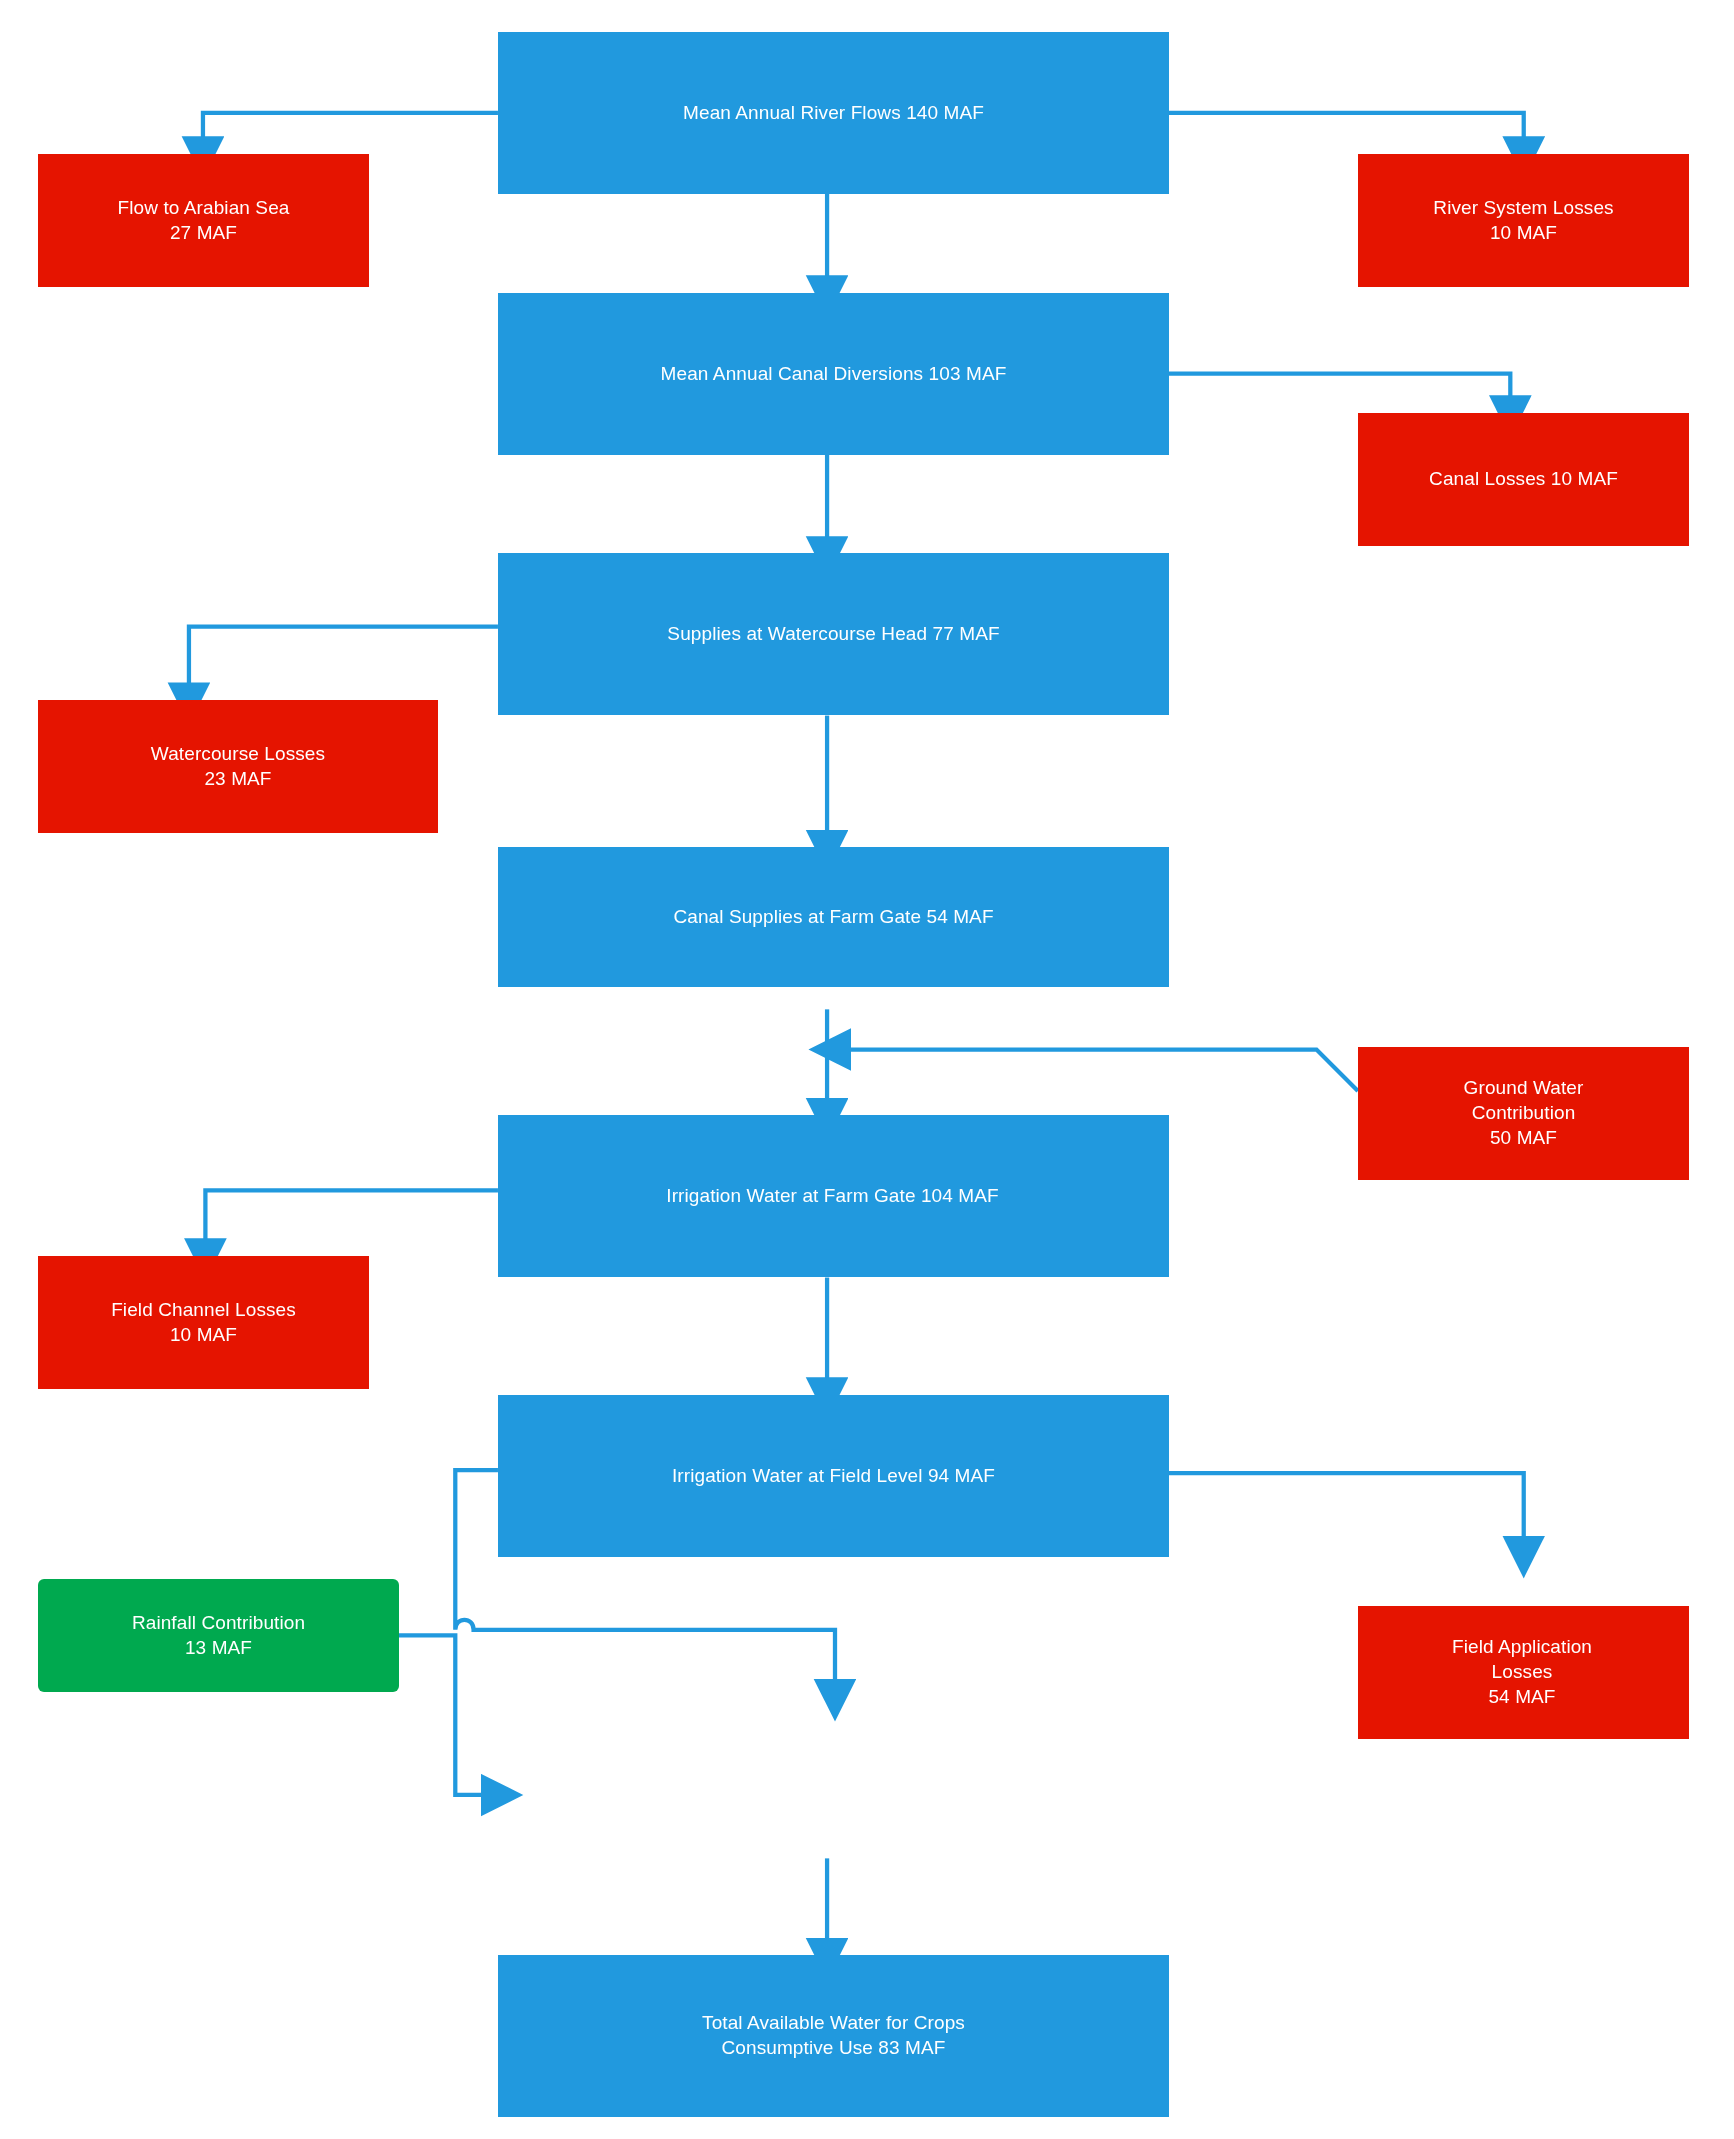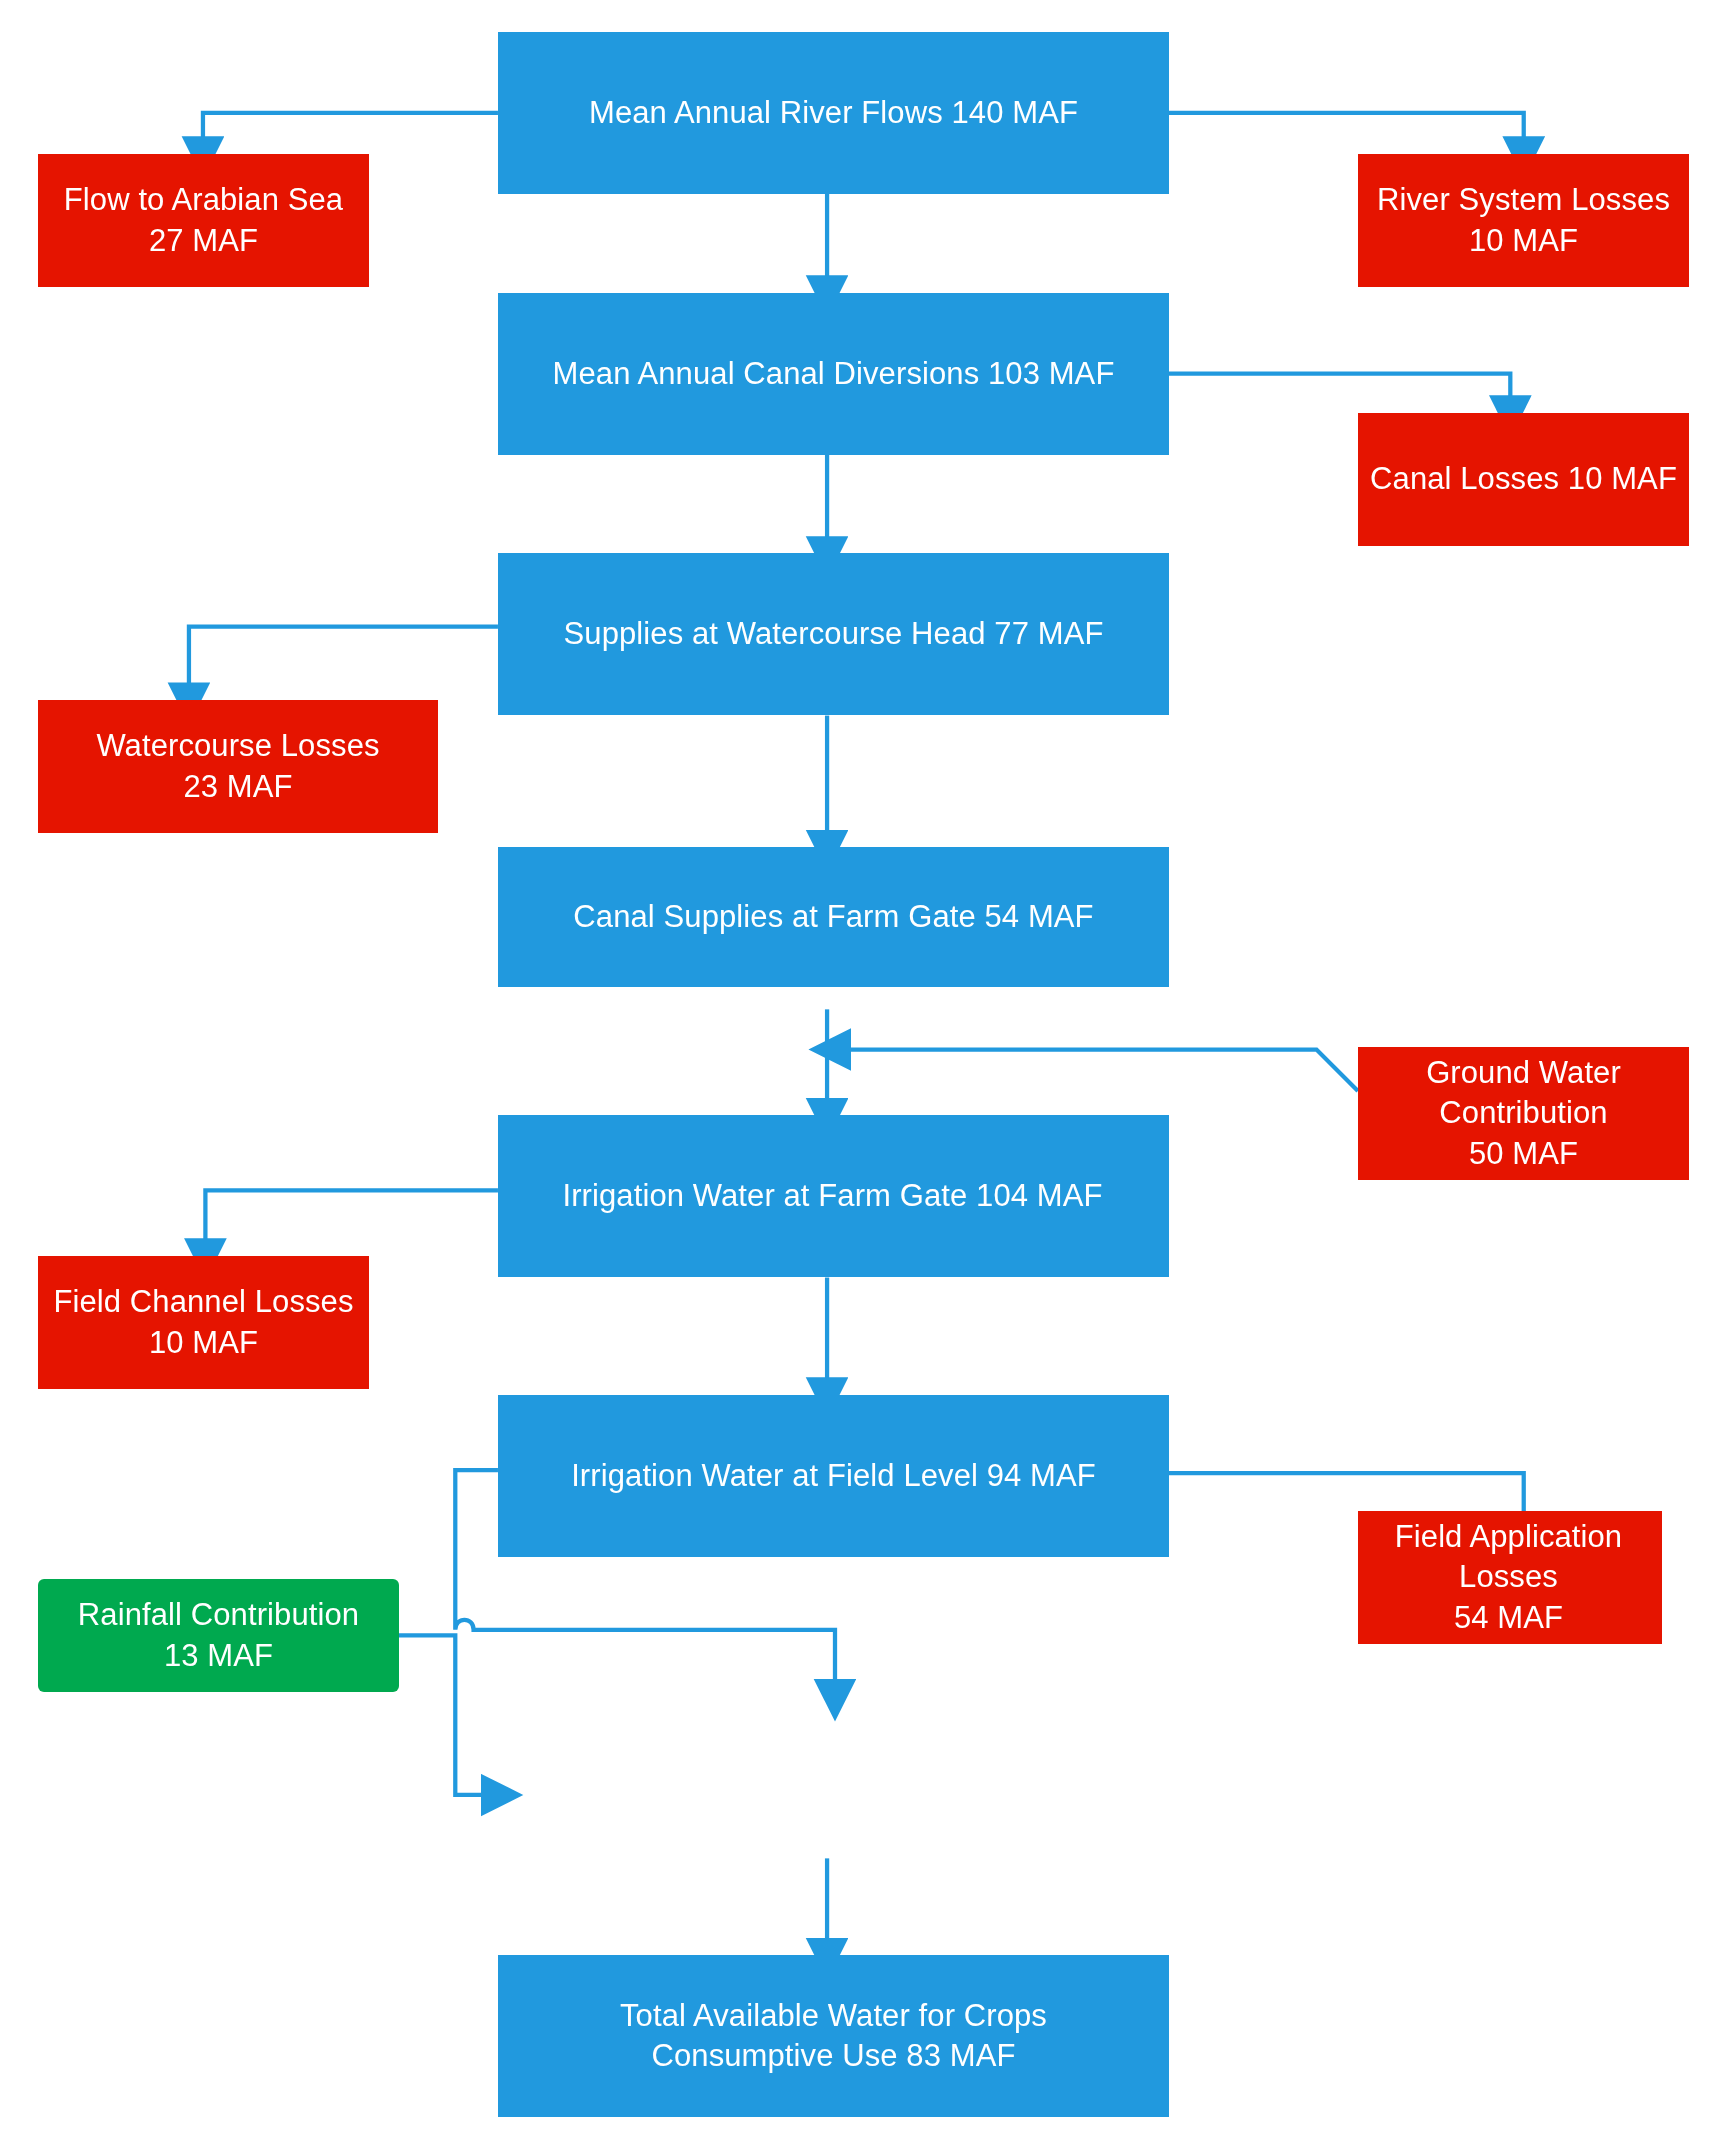--- a/index.html
+++ b/index.html
@@ -19,7 +19,7 @@
     justify-content:center;
     text-align:center;
     color:#ffffff;
-    font-size:31px;
+    font-size:19px;
     line-height:1.30;
     padding:3.7px 11px;
     box-sizing:border-box;

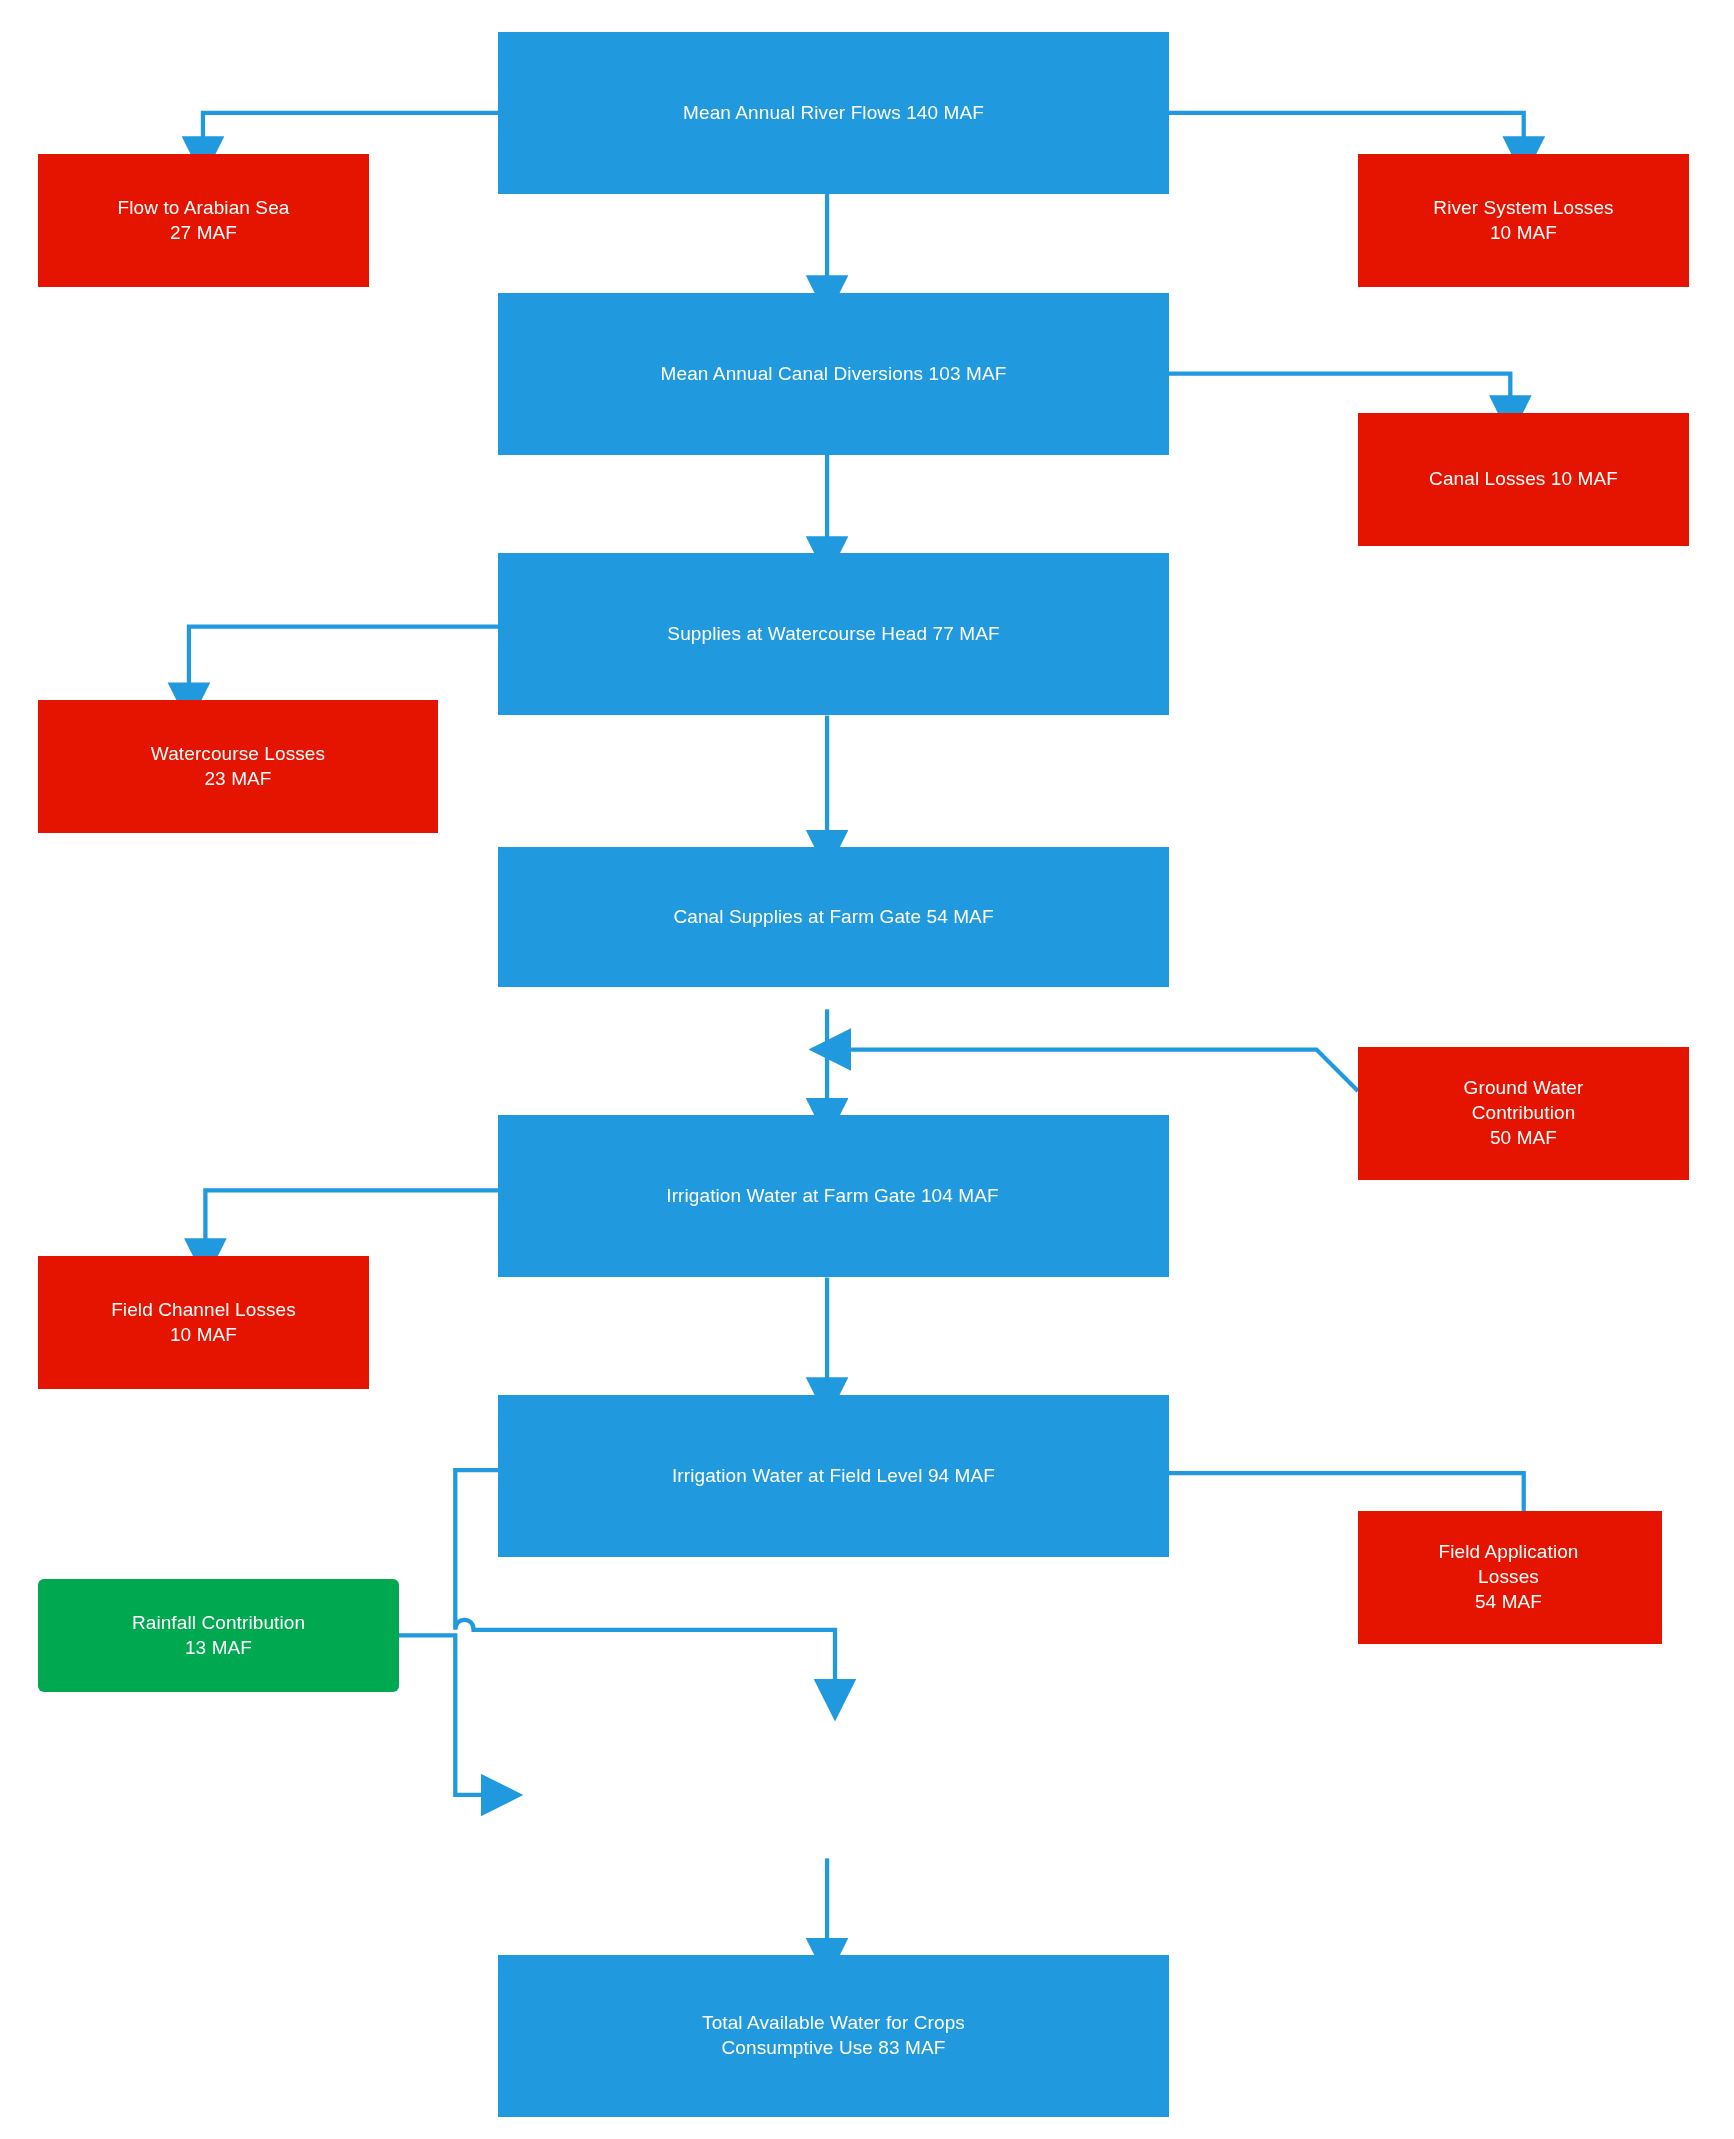--- a/index.html
+++ b/index.html
@@ -110,7 +110,7 @@
   <div class="node green" style="left:38px;top:1579px;width:361px;height:113px;border-radius:6px;">Rainfall Contribution
 13 MAF</div>
 
-  <div class="node red" style="left:1358px;top:1511px;width:304px;height:133px;padding-left:8px;">Field Application
+  <div class="node red" style="left:1358px;top:1606px;width:331px;height:133px;padding-left:8px;">Field Application
 Losses
 54 MAF</div>
 

